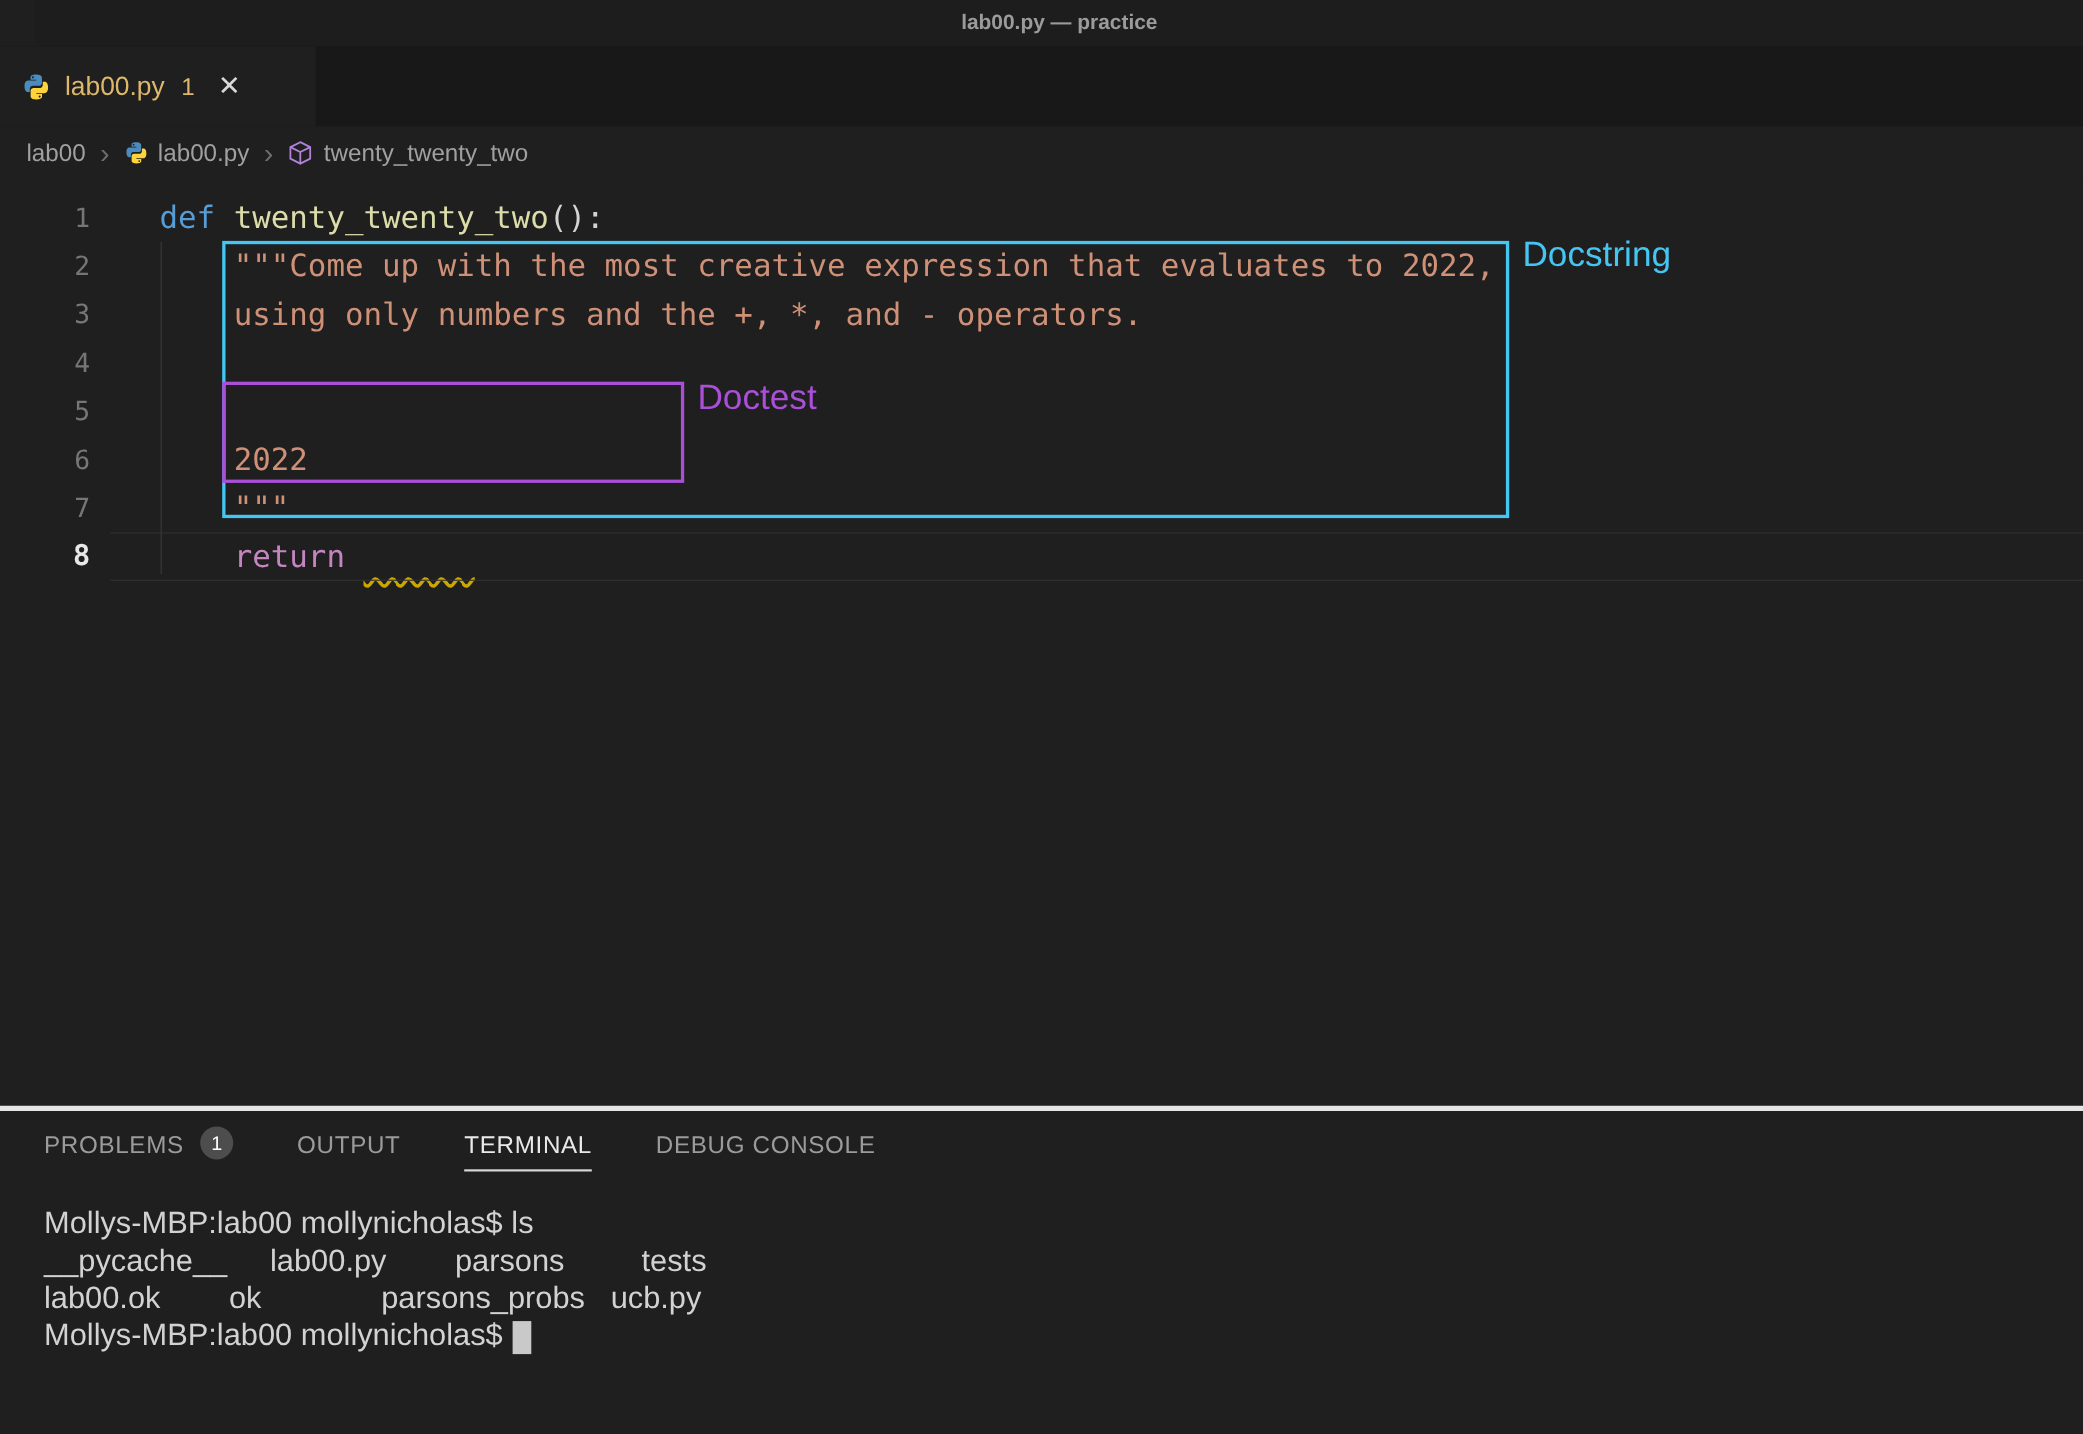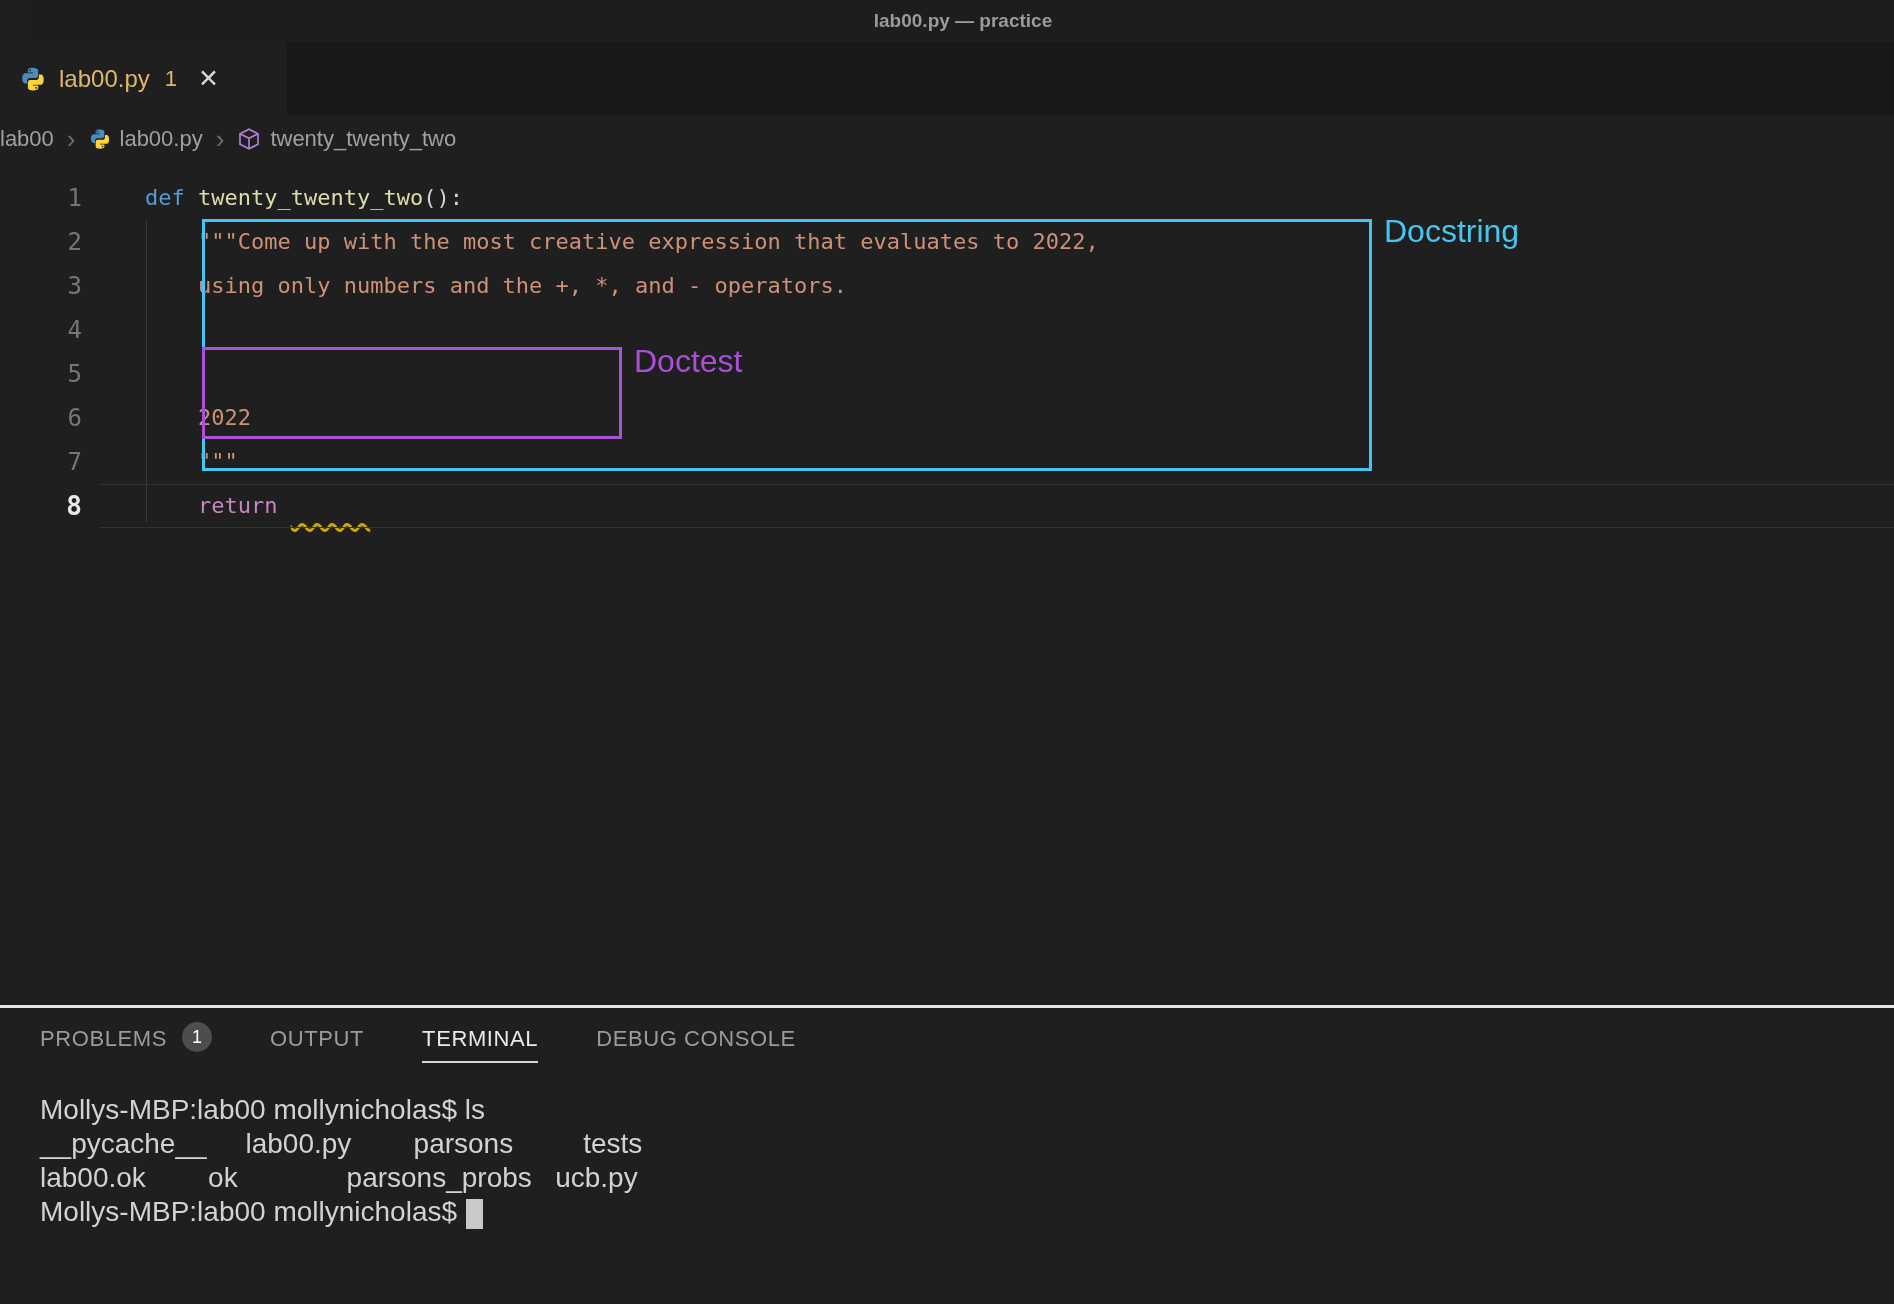--- a/index.html
+++ b/index.html
@@ -31,7 +31,7 @@
   
   .breadcrumb {
     height:48px; background:#1f1f1f;
-    display:flex; align-items:center; gap:11px;
+    display:flex; align-items:center; padding-left:24px; gap:11px;
     color:#a0a0a0; font-size:22px;
   }
   .crumb-sep { color:#6e6e6e; font-size:26px; line-height:1; padding:0 2px; }

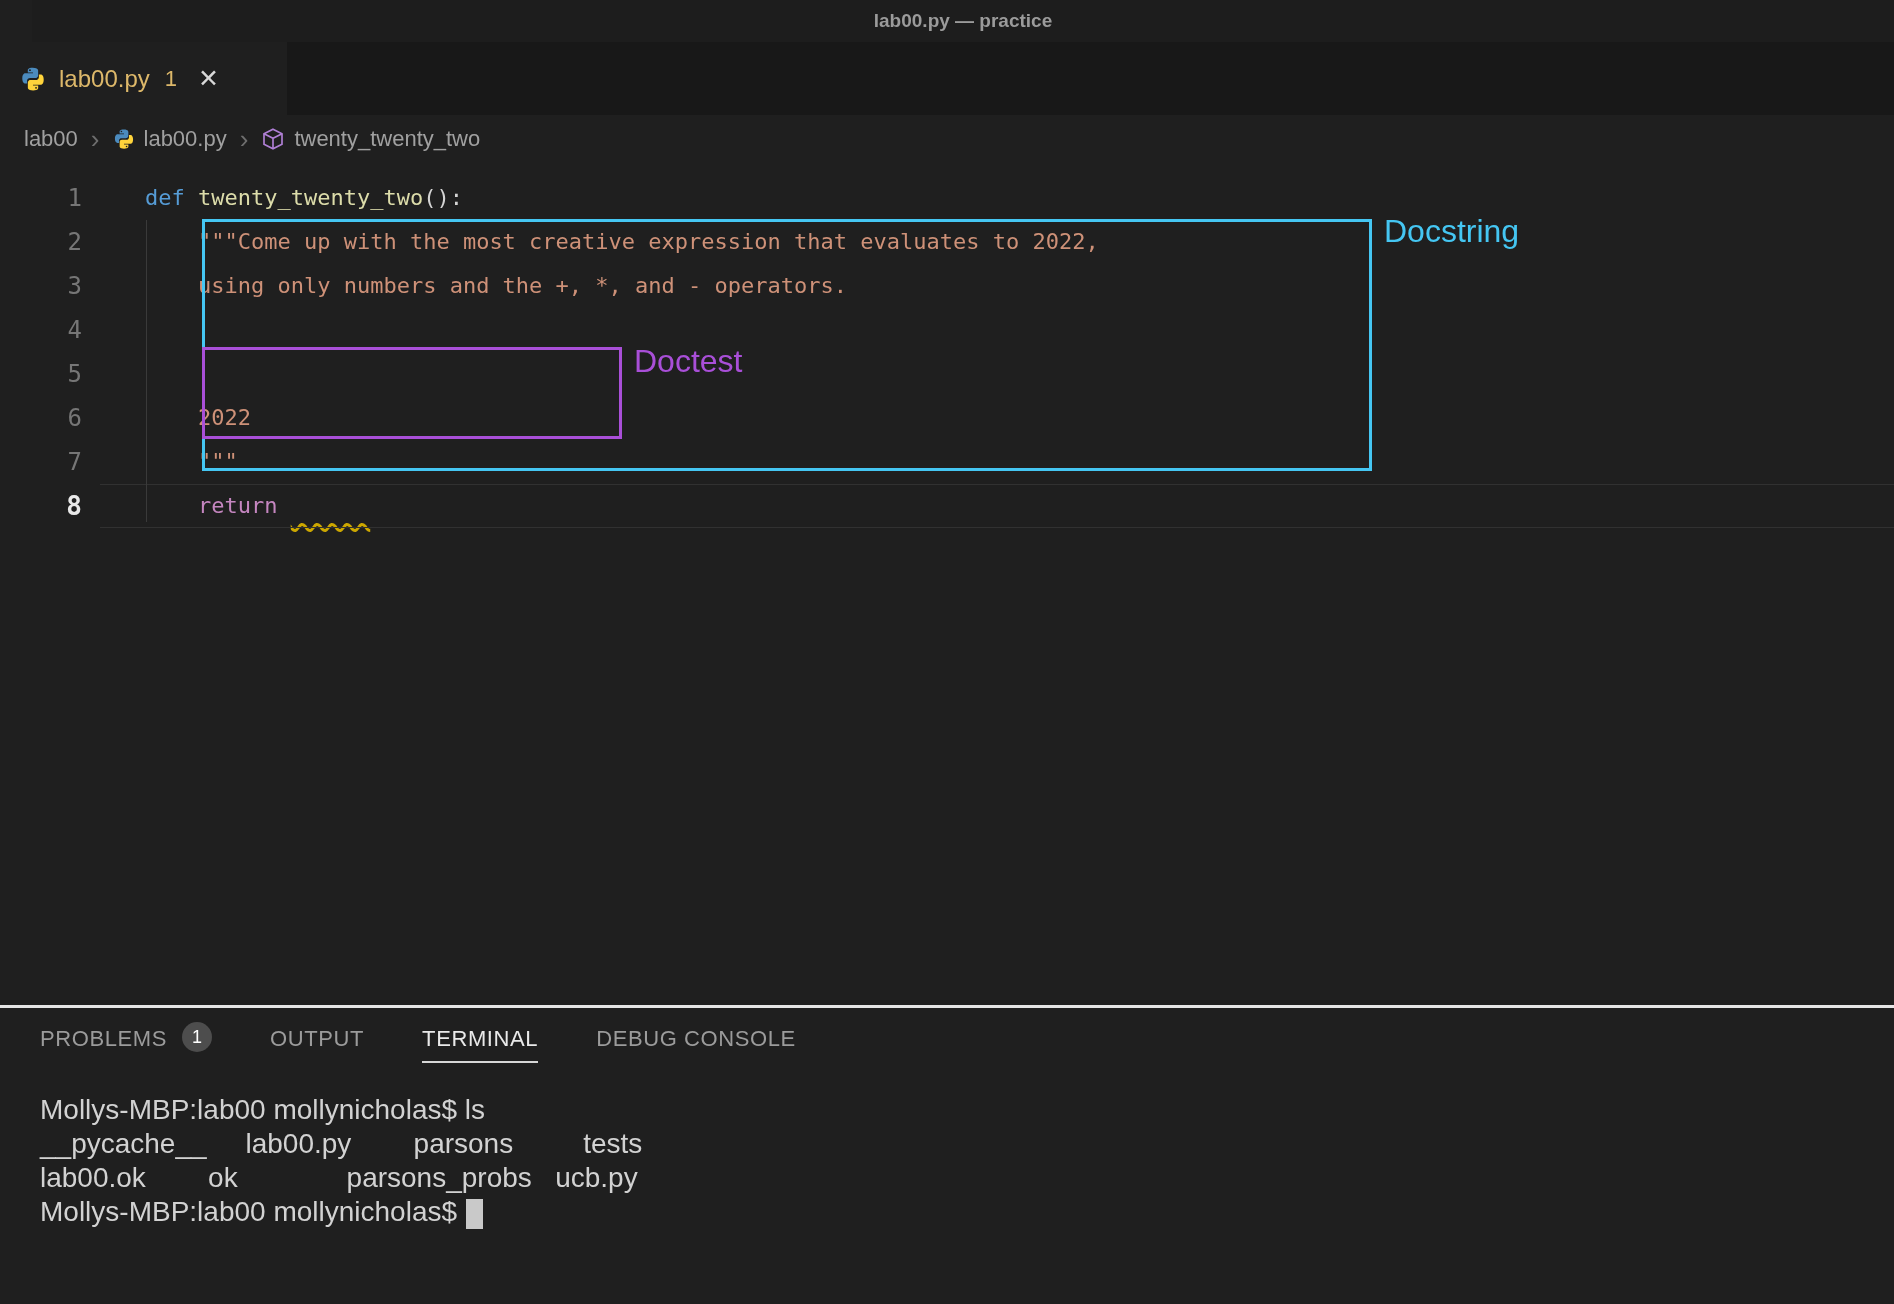--- a/index.html
+++ b/index.html
@@ -51,7 +51,7 @@
   .code {
     padding-left:63px; white-space:pre;
     font-family:"DejaVu Sans Mono","Liberation Mono",monospace;
-    font-size:22px;
+    font-size:28px;
   }
   .code-line.current .ln { color:#e8e8e8; font-weight:bold; font-size:26px; }
   .code-line.current::before {

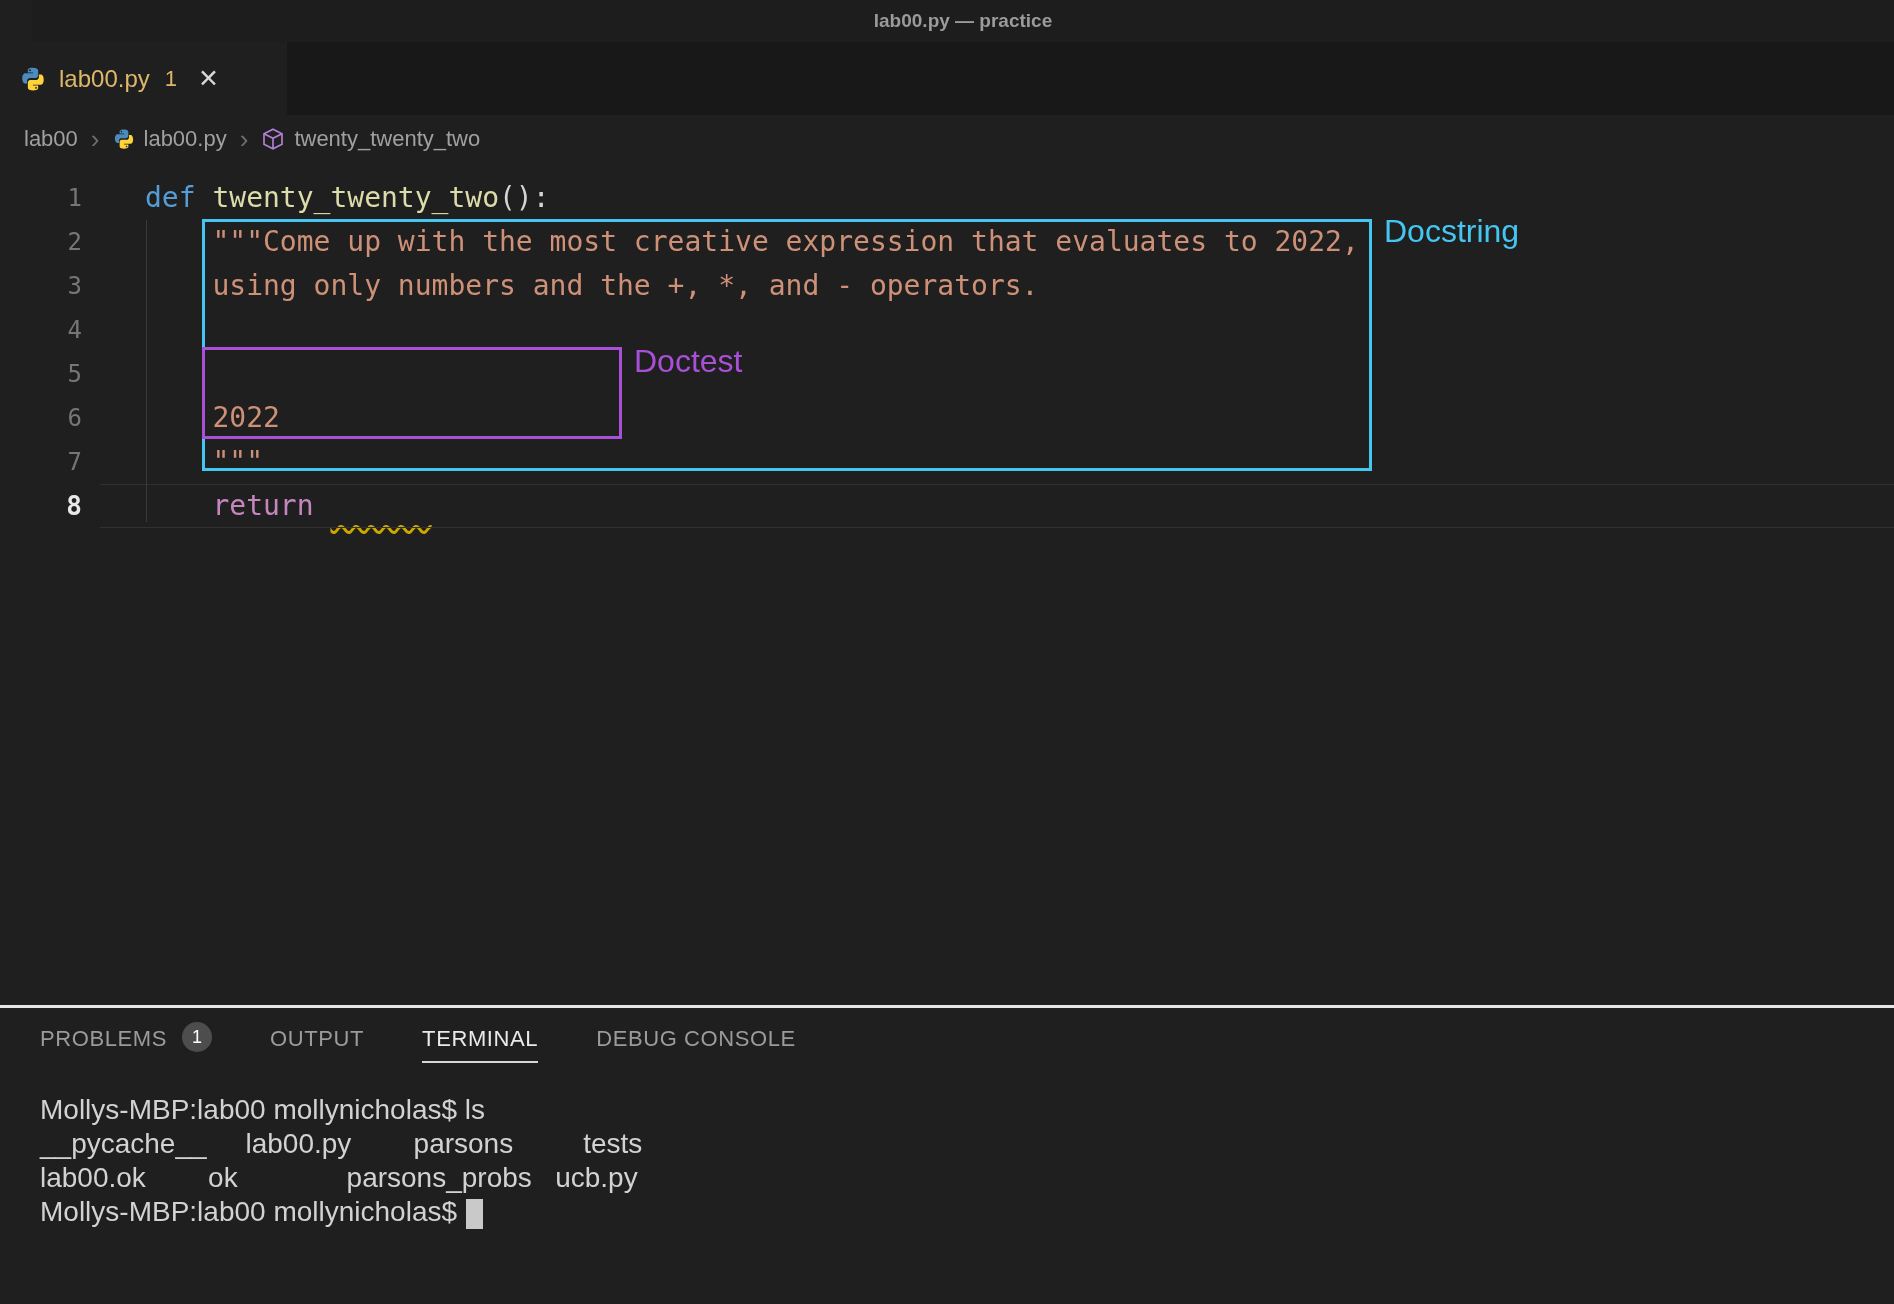--- a/index.html
+++ b/index.html
@@ -83,7 +83,7 @@
   .label-doctest  { left:634px; top:180px; color:#a94fd8; }
 
   
-  .panel { height:265px; border-top:3px solid #e5e5e5; background:#1f1f1f; }
+  .panel { height:265px; border-top:5px solid #e5e5e5; background:#1f1f1f; }
   .panel-tabs { display:flex; align-items:stretch; height:58px; padding-left:40px; }
   .ptab {
     margin-right:58px; display:flex; align-items:center;

